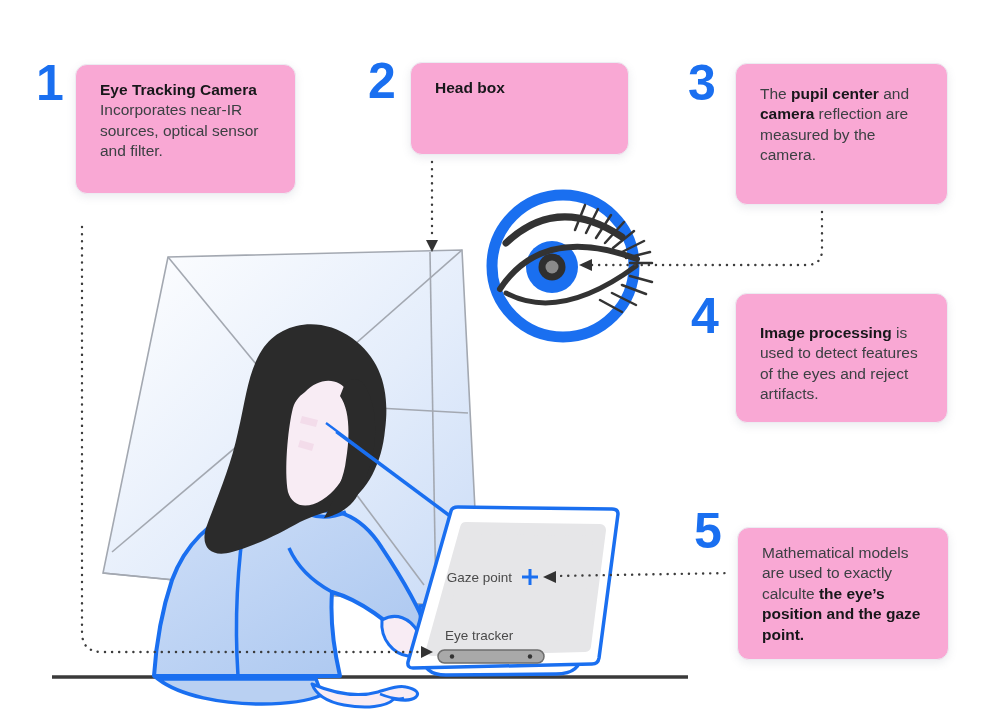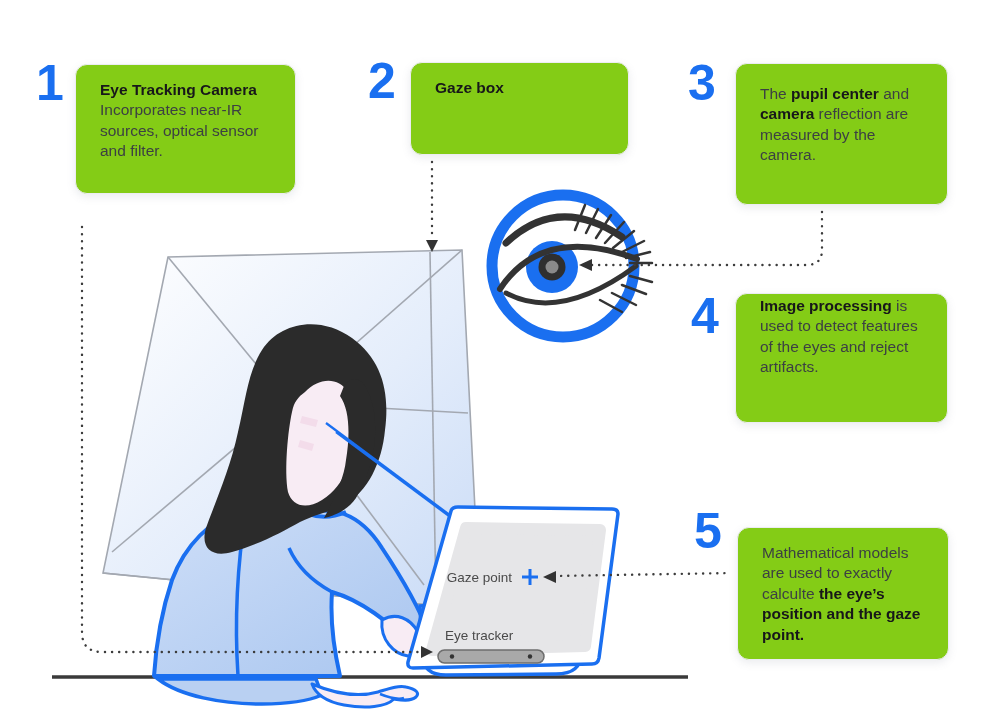--- a/index.html
+++ b/index.html
@@ -8,7 +8,7 @@
   #art{position:absolute;left:0;top:0;}
   .callout{position:absolute;}
   .num{position:absolute;font-size:50px;font-weight:700;line-height:1;color:#1a6ff0;}
-  .card{position:absolute;background:#84cc16;border:1px solid #ececf2;border-radius:12px;
+  .card{position:absolute;background:#f9a8d4;border:1px solid #ececf2;border-radius:12px;
         box-shadow:0 3px 8px rgba(110,120,145,.14);padding:15px 16px 14px 24px;
         box-sizing:border-box;}
   .card .title{font-size:15.5px;font-weight:700;color:#17171a;line-height:1.3;}

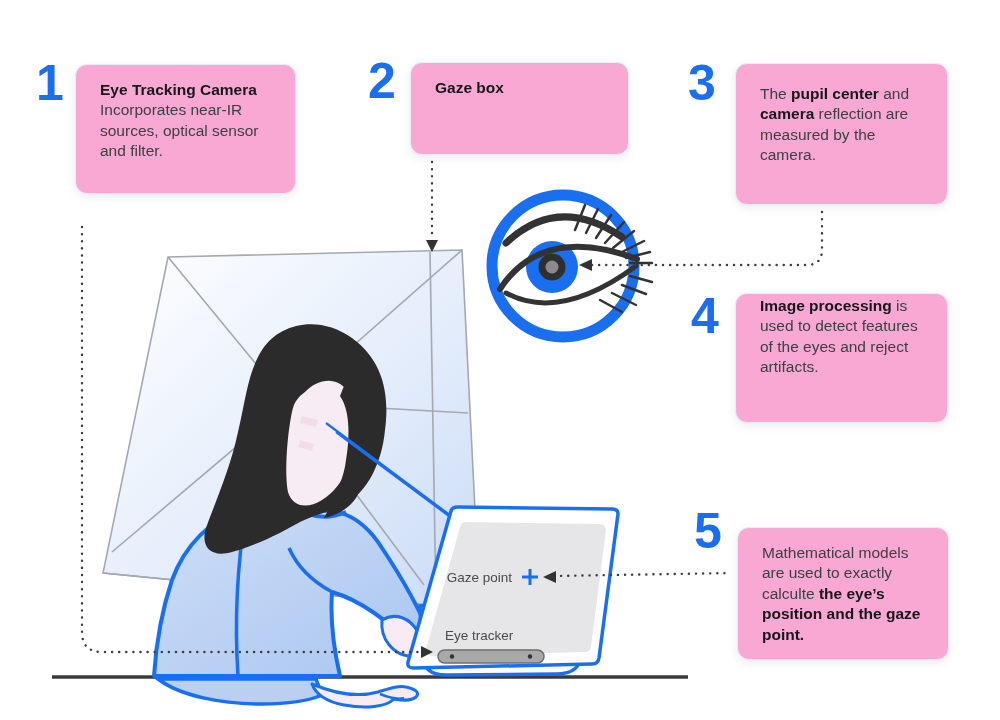--- a/index.html
+++ b/index.html
@@ -165,7 +165,7 @@
   <div class="callout">
     <div class="num" style="left:368px;top:56px">2</div>
     <div class="card" style="left:410px;top:62px;width:219px;min-height:93px">
-      <div class="title">Gaze box</div>
+      <div class="title">Head box</div>
     </div>
   </div>
 

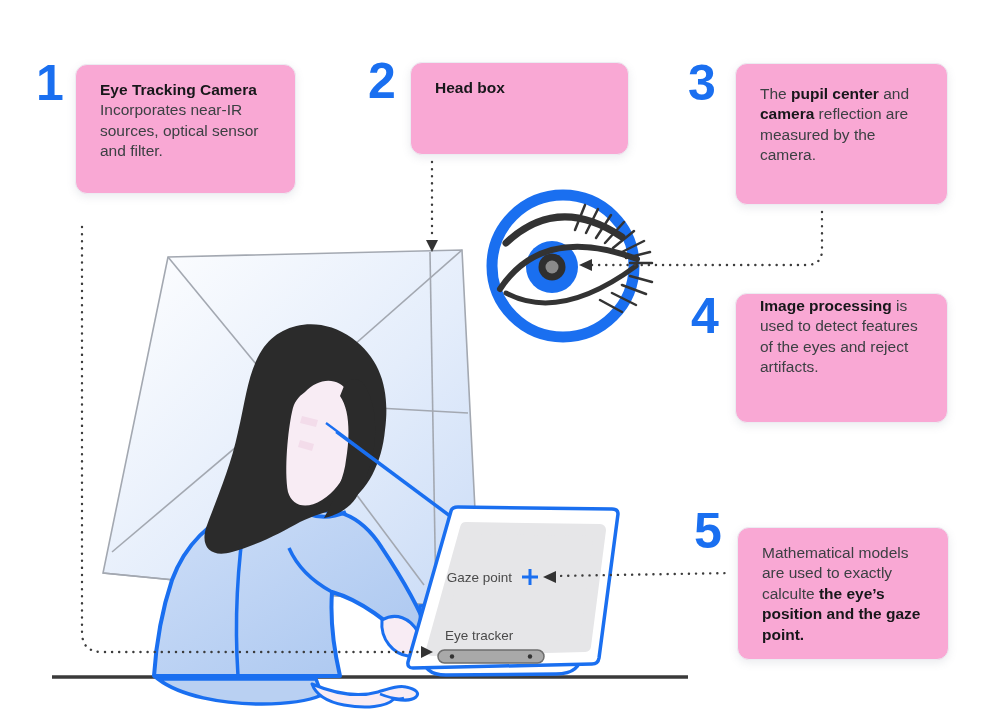--- a/index.html
+++ b/index.html
@@ -179,7 +179,7 @@
 
   <div class="callout">
     <div class="num" style="left:691px;top:291px">4</div>
-    <div class="card" style="left:735px;top:293px;width:213px;min-height:130px;padding-top:2px">
+    <div class="card" style="left:735px;top:293px;width:213px;min-height:130px;padding-top:29px">
 
       <div class="body"><b>Image processing</b><span> is used to detect features of the eyes and reject artifacts.</span></div>
     </div>

